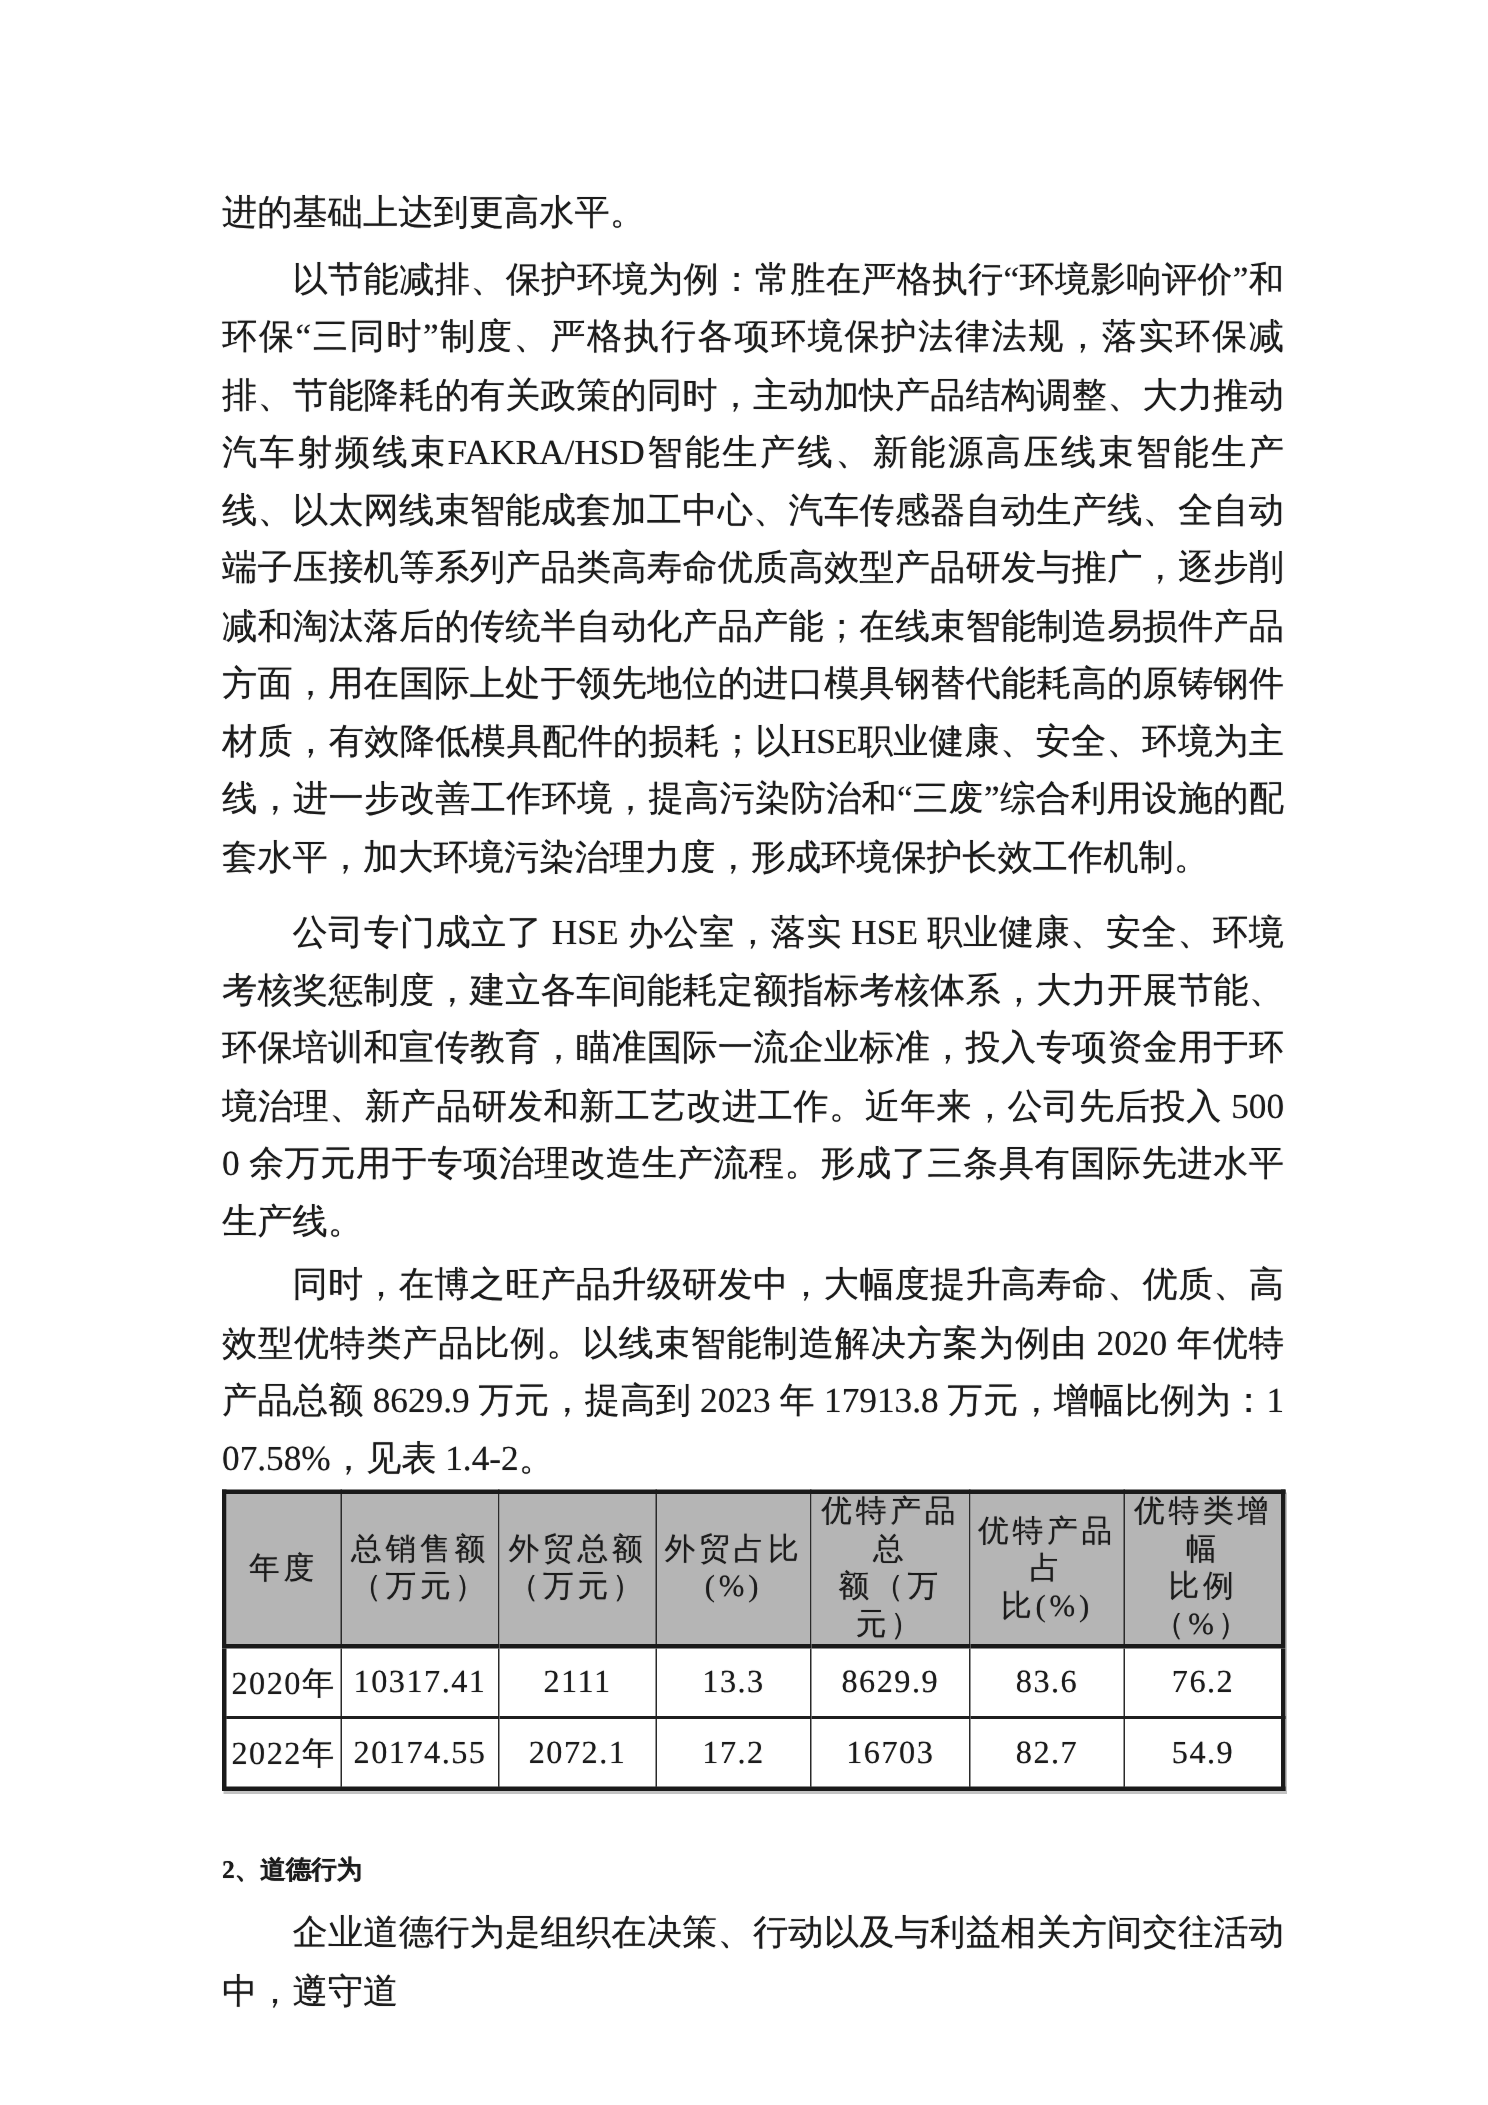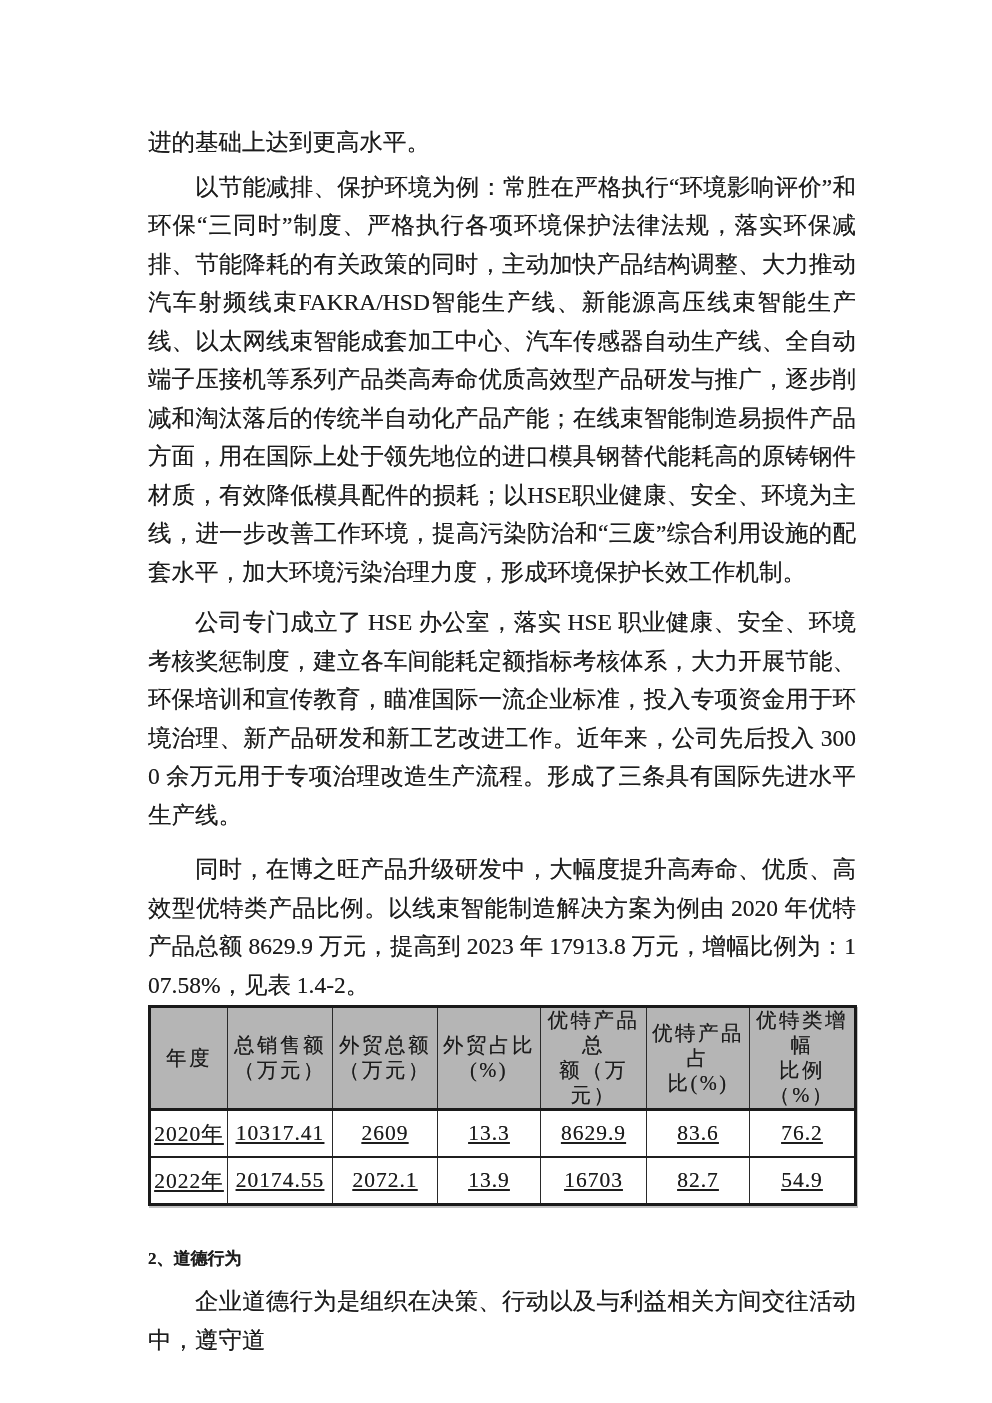--- a/index.html
+++ b/index.html
@@ -96,7 +96,7 @@
 
     <p class="para indent para-2">以节能减排、保护环境为例：常胜在严格执行“环境影响评价”和环保“三同时”制度、严格执行各项环境保护法律法规，落实环保减排、节能降耗的有关政策的同时，主动加快产品结构调整、大力推动汽车射频线束FAKRA/HSD智能生产线、新能源高压线束智能生产线、以太网线束智能成套加工中心、汽车传感器自动生产线、全自动端子压接机等系列产品类高寿命优质高效型产品研发与推广，逐步削减和淘汰落后的传统半自动化产品产能；在线束智能制造易损件产品方面，用在国际上处于领先地位的进口模具钢替代能耗高的原铸钢件材质，有效降低模具配件的损耗；以HSE职业健康、安全、环境为主线，进一步改善工作环境，提高污染防治和“三废”综合利用设施的配套水平，加大环境污染治理力度，形成环境保护长效工作机制。</p>
 
-    <p class="para indent para-3">公司专门成立了 HSE 办公室，落实 HSE 职业健康、安全、环境考核奖惩制度，建立各车间能耗定额指标考核体系，大力开展节能、环保培训和宣传教育，瞄准国际一流企业标准，投入专项资金用于环境治理、新产品研发和新工艺改进工作。近年来，公司先后投入 3000 余万元用于专项治理改造生产流程。形成了三条具有国际先进水平生产线。</p>
+    <p class="para indent para-3">公司专门成立了 HSE 办公室，落实 HSE 职业健康、安全、环境考核奖惩制度，建立各车间能耗定额指标考核体系，大力开展节能、环保培训和宣传教育，瞄准国际一流企业标准，投入专项资金用于环境治理、新产品研发和新工艺改进工作。近年来，公司先后投入 5000 余万元用于专项治理改造生产流程。形成了三条具有国际先进水平生产线。</p>
 
     <p class="para indent para-4">同时，在博之旺产品升级研发中，大幅度提升高寿命、优质、高效型优特类产品比例。以线束智能制造解决方案为例由 2020 年优特产品总额 8629.9 万元，提高到 2023 年 17913.8 万元，增幅比例为：107.58%，见表 1.4-2。</p>
 

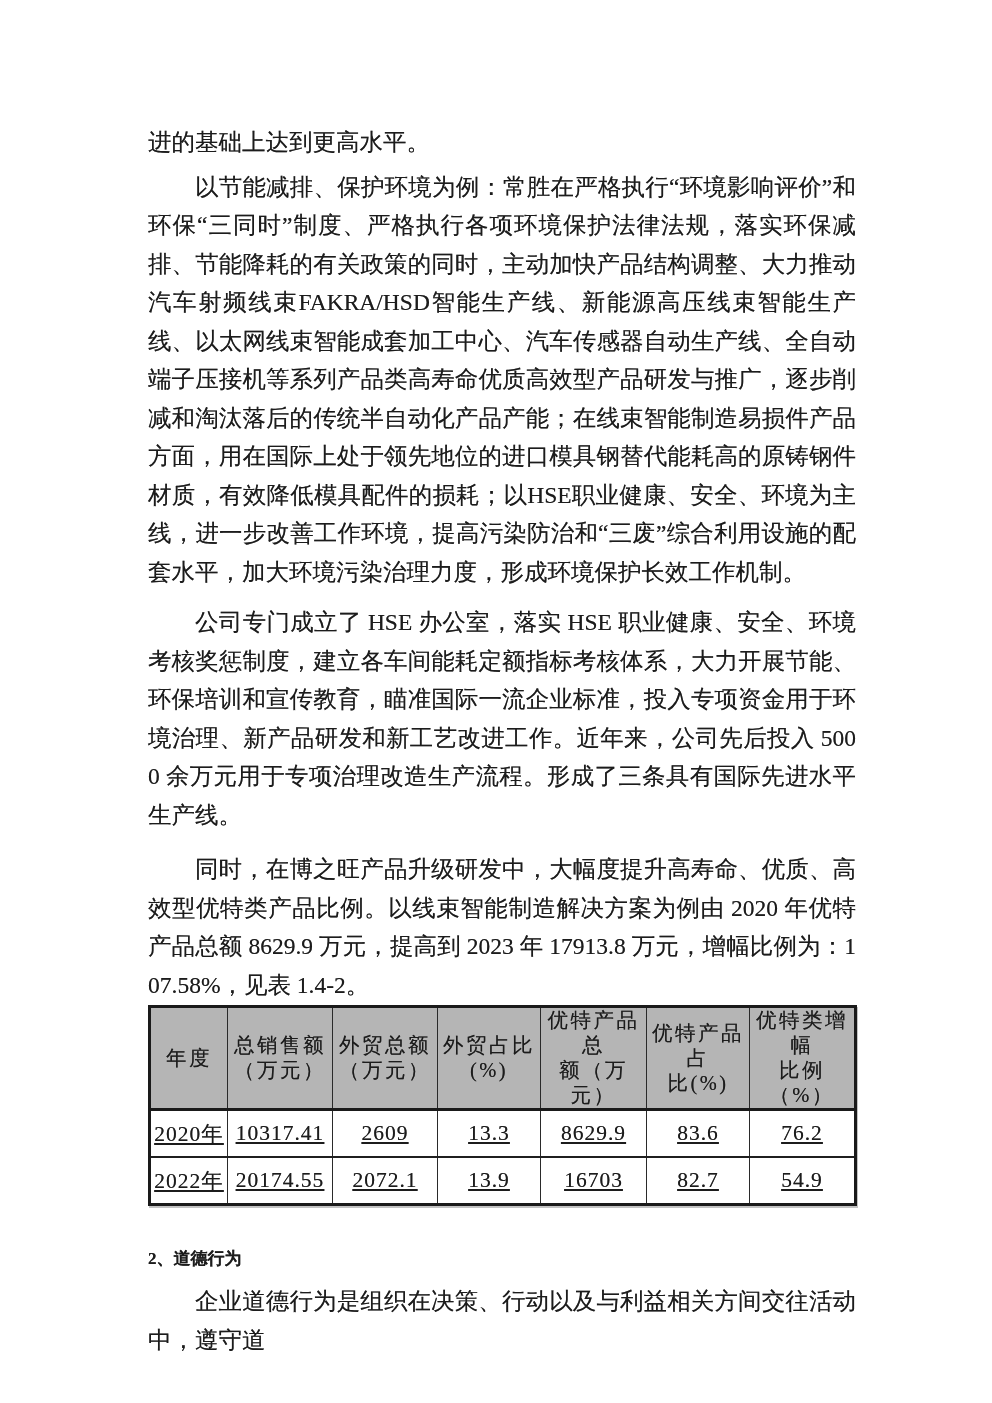--- a/index.html
+++ b/index.html
@@ -33,7 +33,7 @@
   .indent { text-indent: 2em; }
   .para-2 { margin-top: 6px; }
   .para-3 { margin-top: 12px; }
-  .para-4 { margin-top: 16px; }
+  .para-4 { margin-top: 4px; }
   .table-caption {
     margin: 5px 0 0 0;
     font-size: 21px;

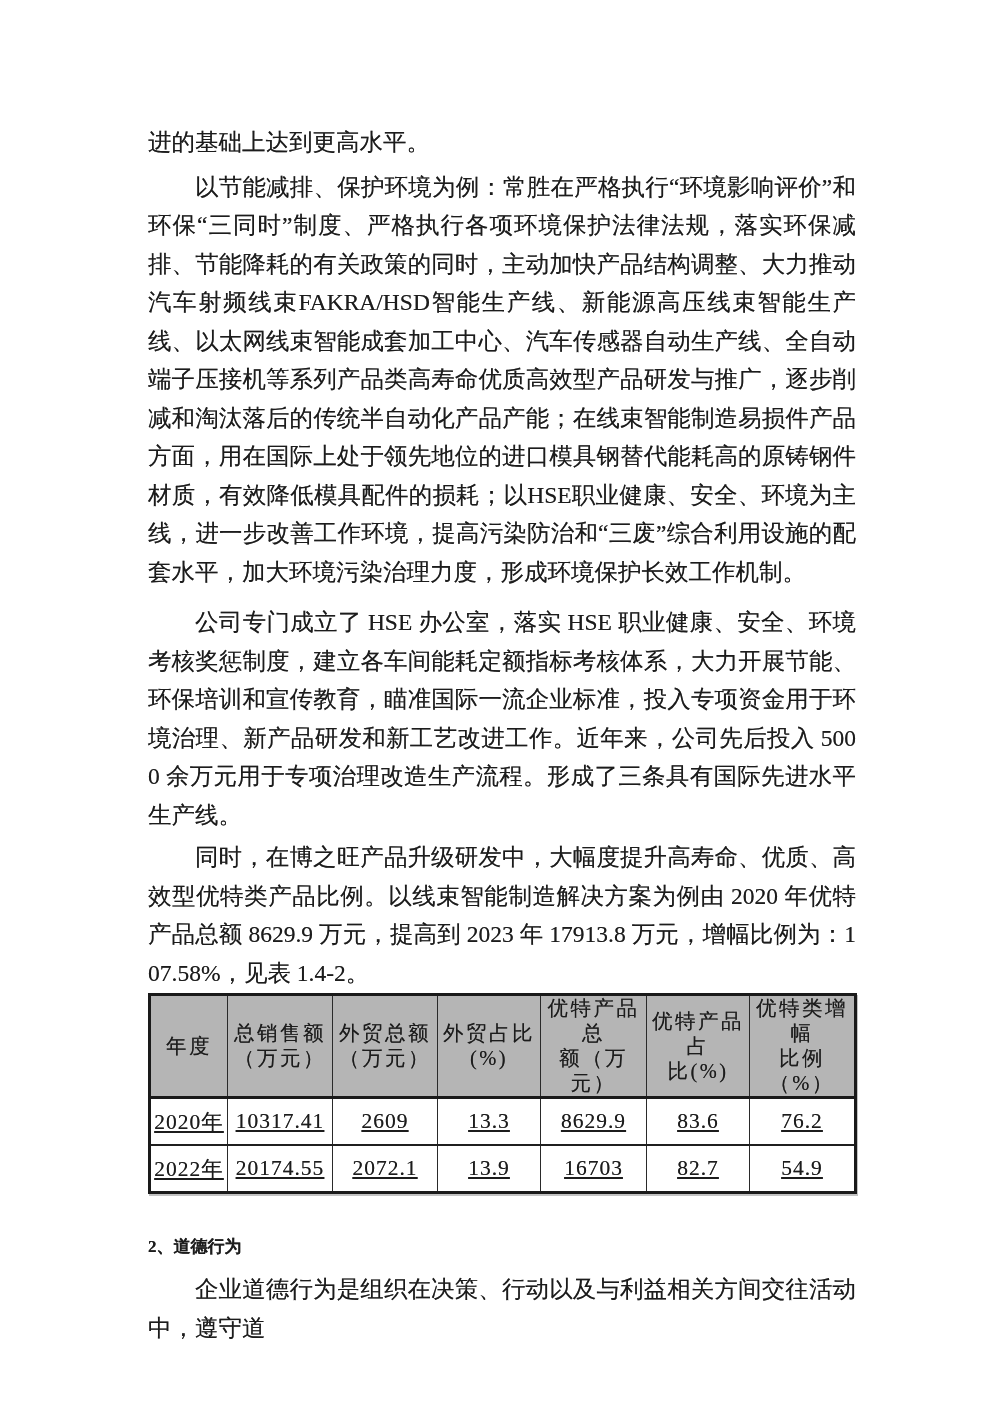--- a/index.html
+++ b/index.html
@@ -75,7 +75,6 @@
     letter-spacing: 1px;
     border-top: 2.5px solid #1f1f1f;
     text-shadow: 0 0 0.6px rgba(40,40,40,0.7);
-    text-decoration: underline;
   }
   .section-heading {
     margin: 38px 0 0 0;

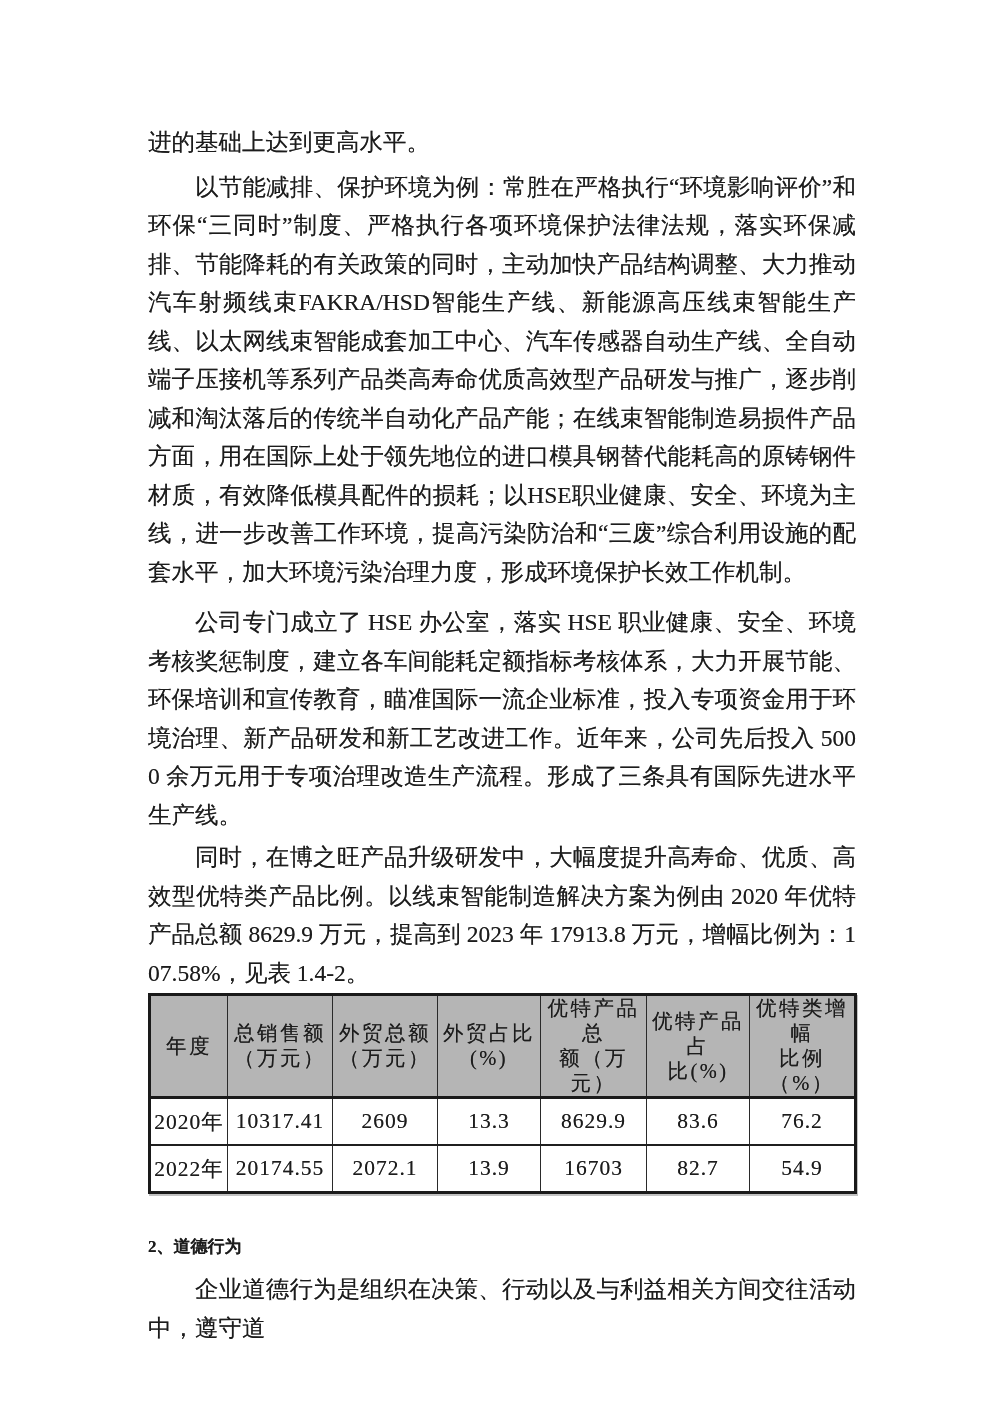--- a/index.html
+++ b/index.html
@@ -131,7 +131,7 @@
         <tr>
           <td>2020年</td>
           <td>10317.41</td>
-          <td>2609</td>
+          <td>2111</td>
           <td>13.3</td>
           <td>8629.9</td>
           <td>83.6</td>

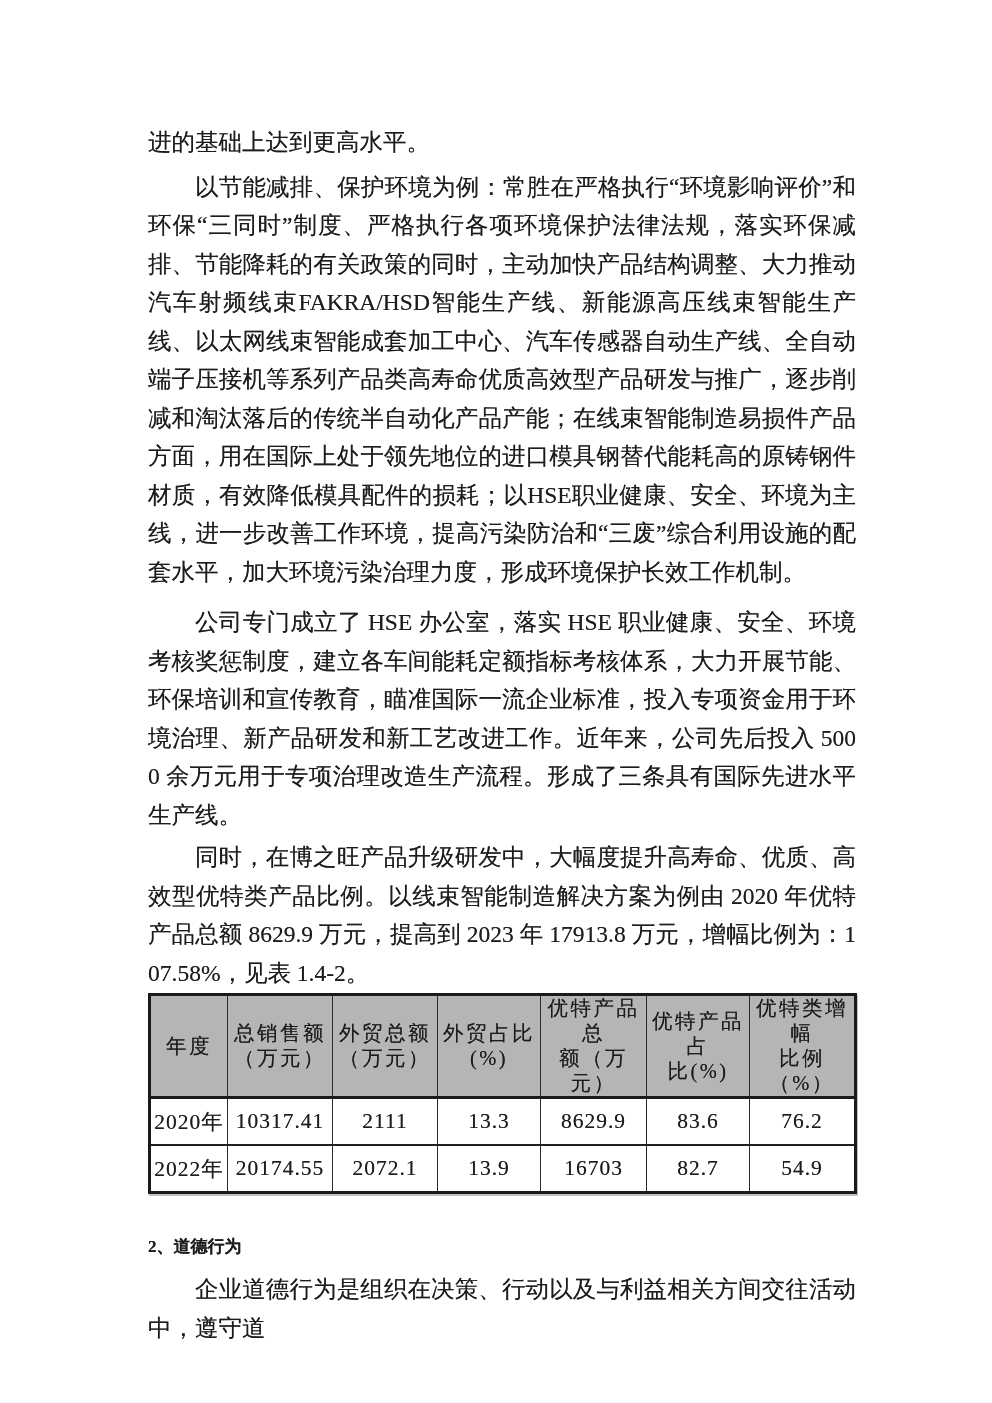--- a/index.html
+++ b/index.html
@@ -141,7 +141,7 @@
           <td>2022年</td>
           <td>20174.55</td>
           <td>2072.1</td>
-          <td>13.9</td>
+          <td>17.2</td>
           <td>16703</td>
           <td>82.7</td>
           <td>54.9</td>

